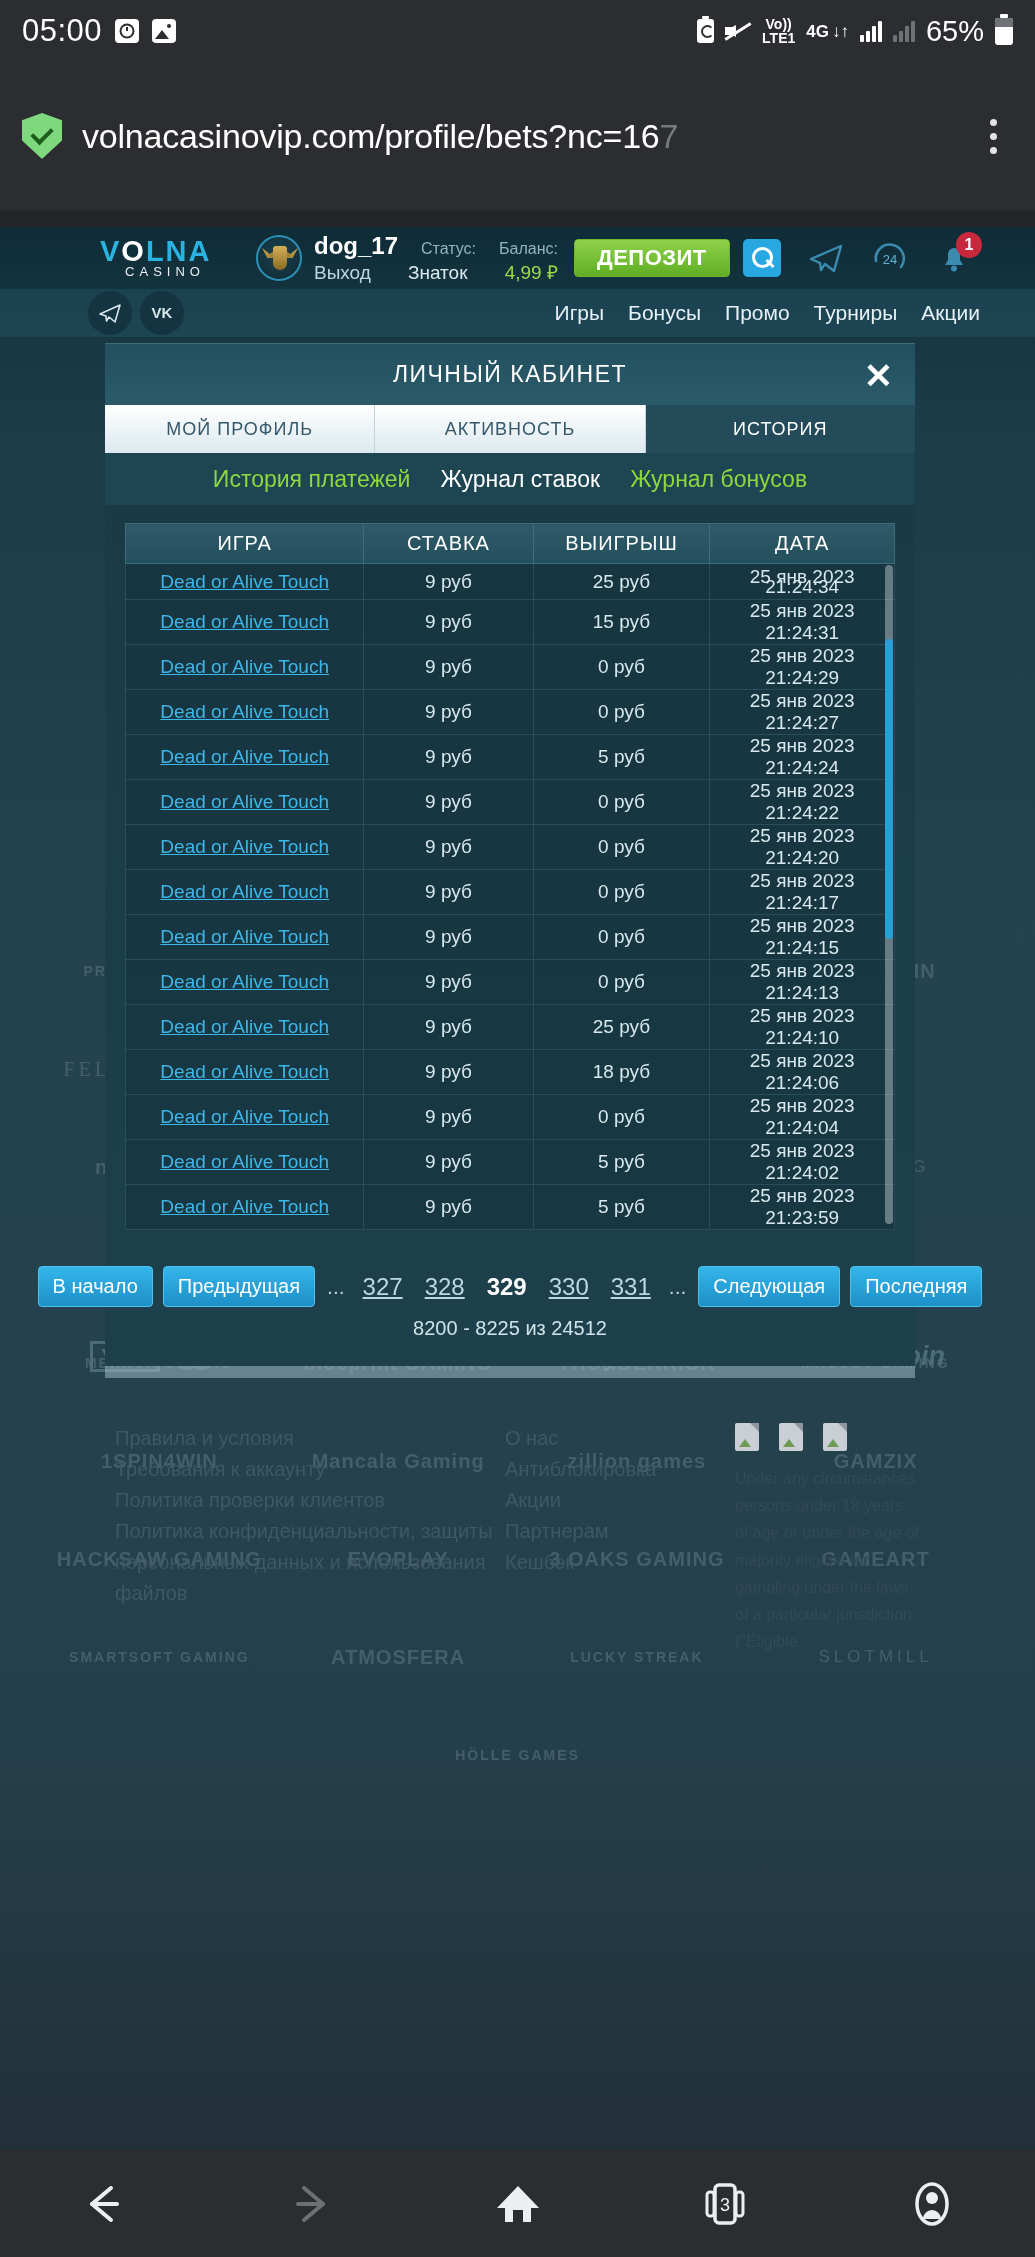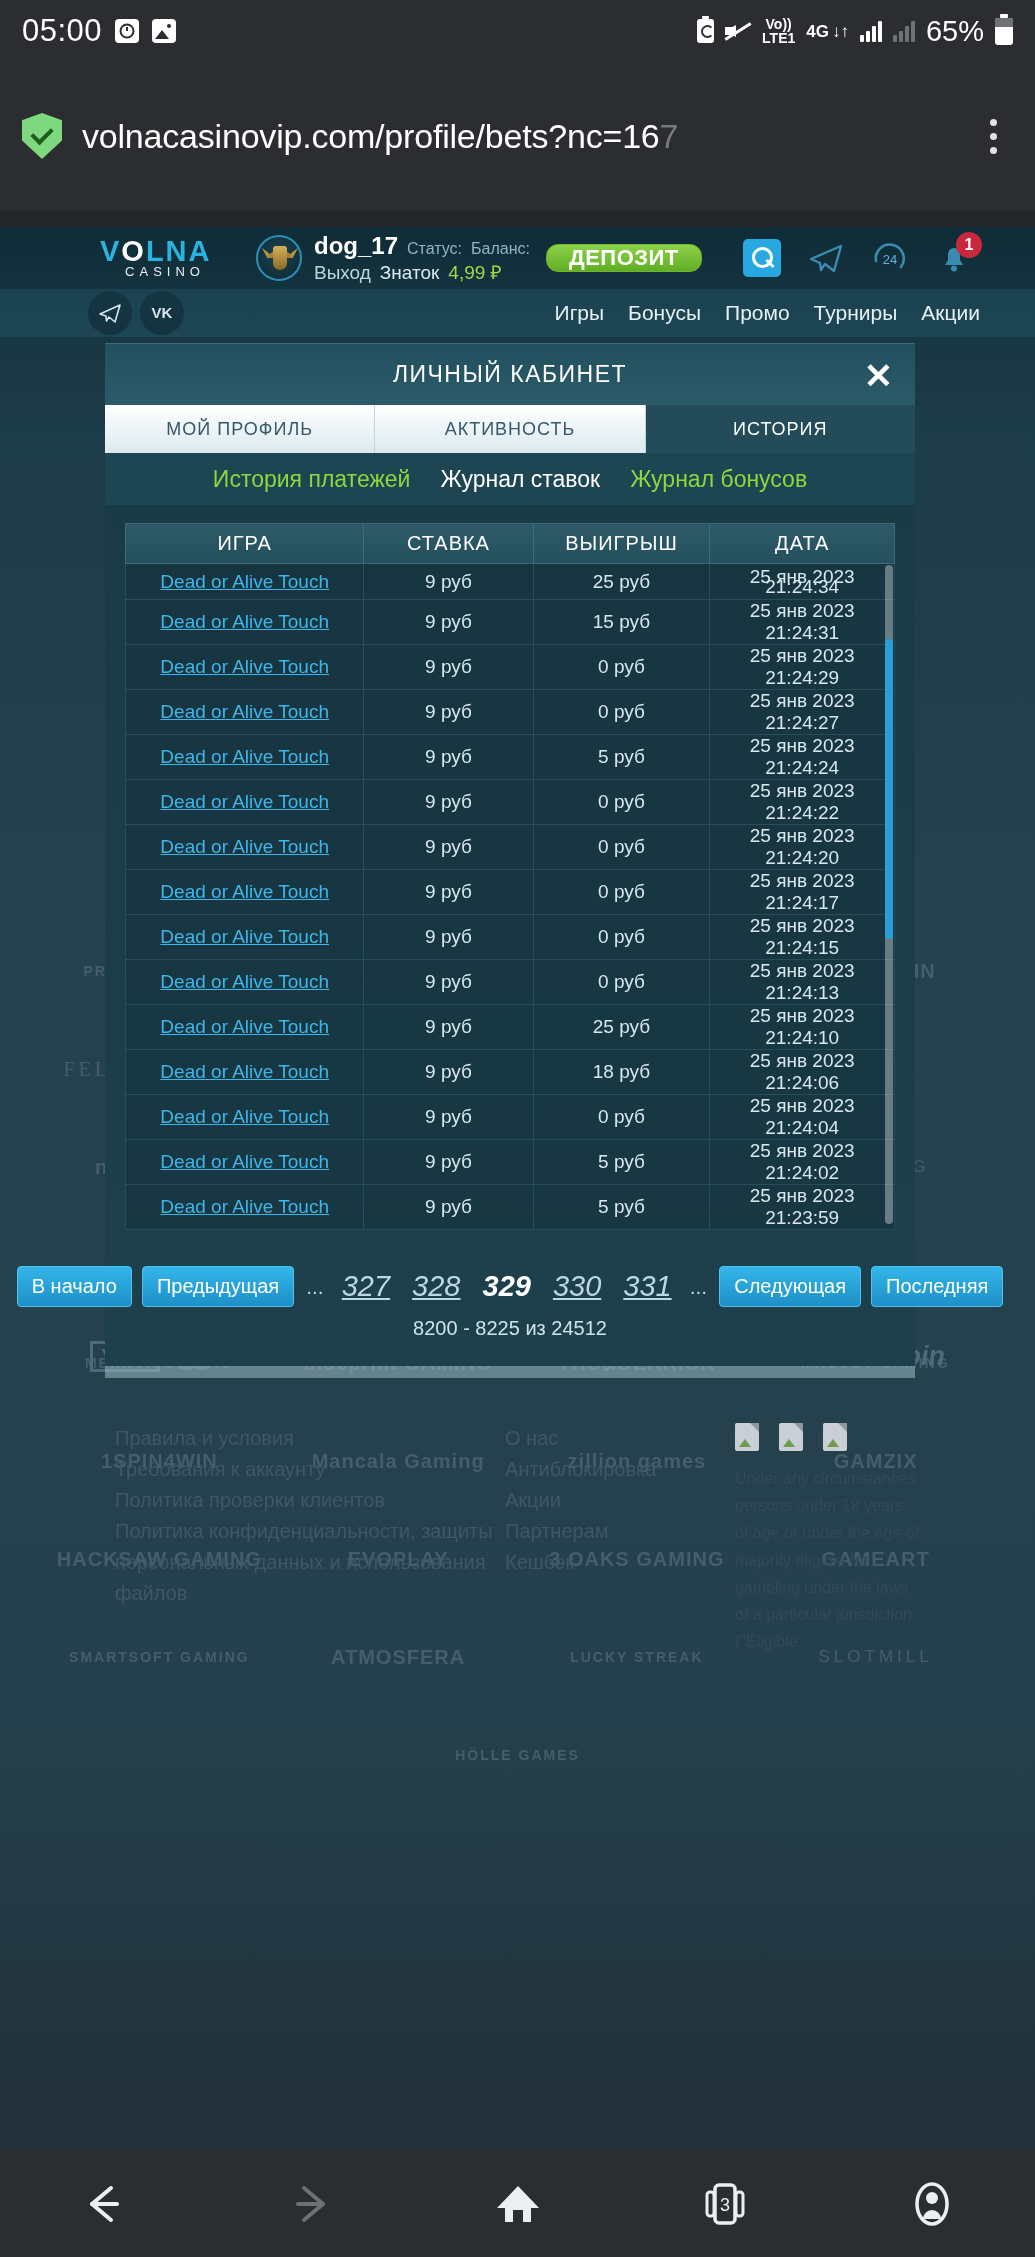--- a/index.html
+++ b/index.html
@@ -127,7 +127,7 @@
     clip-path: polygon(0 0,22% 60%,38% 10%,62% 10%,78% 60%,100% 0,85% 100%,15% 100%);
   }
   .userblock { margin-left:12px; line-height:1.05; }
-  .ub-row { display:flex; align-items:baseline; gap:9px; }
+  .ub-row { display:flex; align-items:baseline; gap:23px;justify-content:space-between; }
   .ub-name { color:#fff; font-size:24px; font-weight:bold; }
   .ub-lbl { color:#8fb4c3; font-size:16px; }
   .ub-exit { color:#bcd6e0; font-size:19px; }

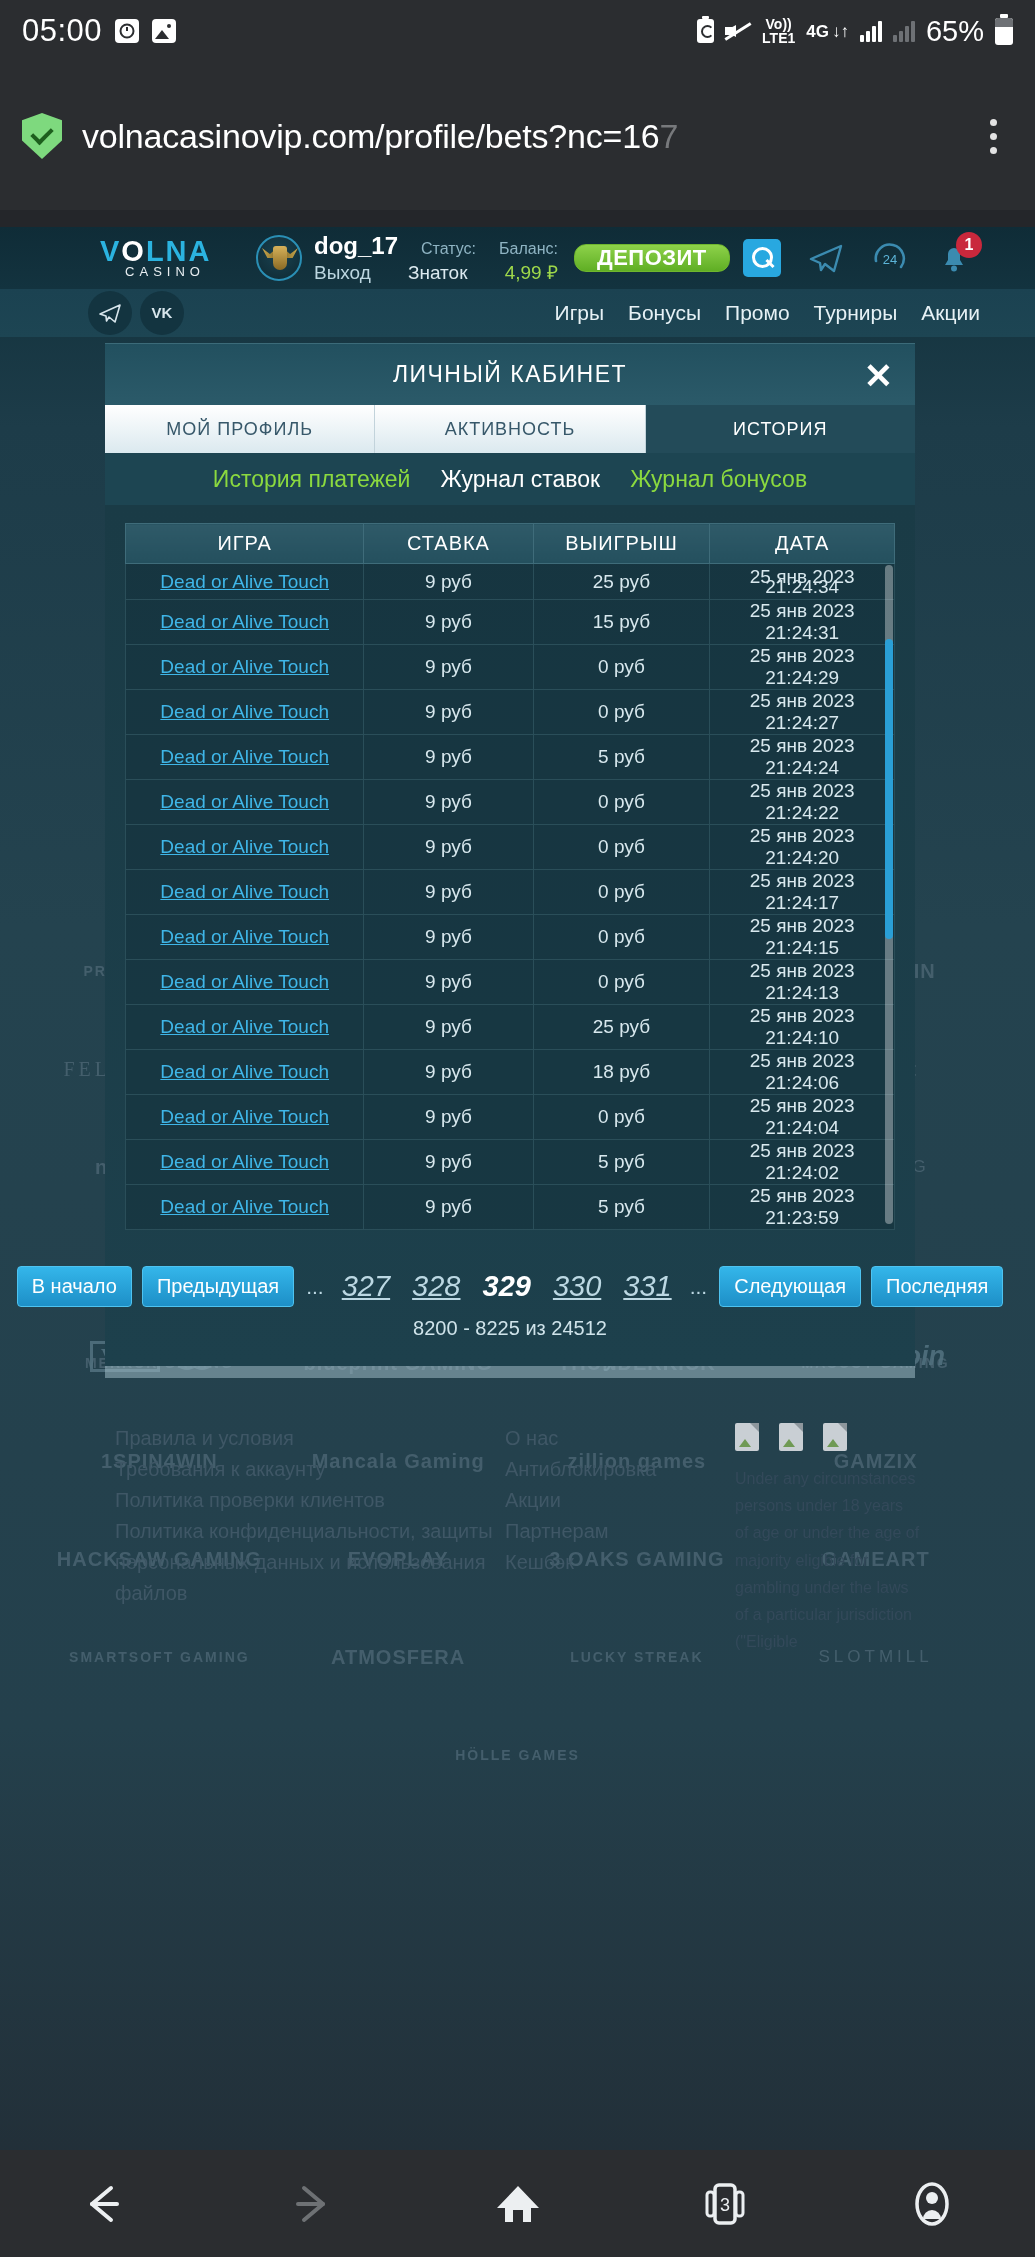--- a/index.html
+++ b/index.html
@@ -134,7 +134,7 @@
   .ub-status { color:#dbe9ef; font-size:19px; }
   .ub-bal { color:#9fd94a; font-size:19px; }
   .depbtn {
-    margin-left:16px; height:28px; padding:0 22px; border-radius:12px;
+    margin-left:16px; height:38px; padding:0 22px; border-radius:4px;
     background:linear-gradient(180deg,#8ed24a 0%,#5fae24 100%);
     color:#fff; font-size:22px; font-weight:bold; letter-spacing:0.5px;
     display:flex; align-items:center; justify-content:center; border:1px solid #6fb62e;

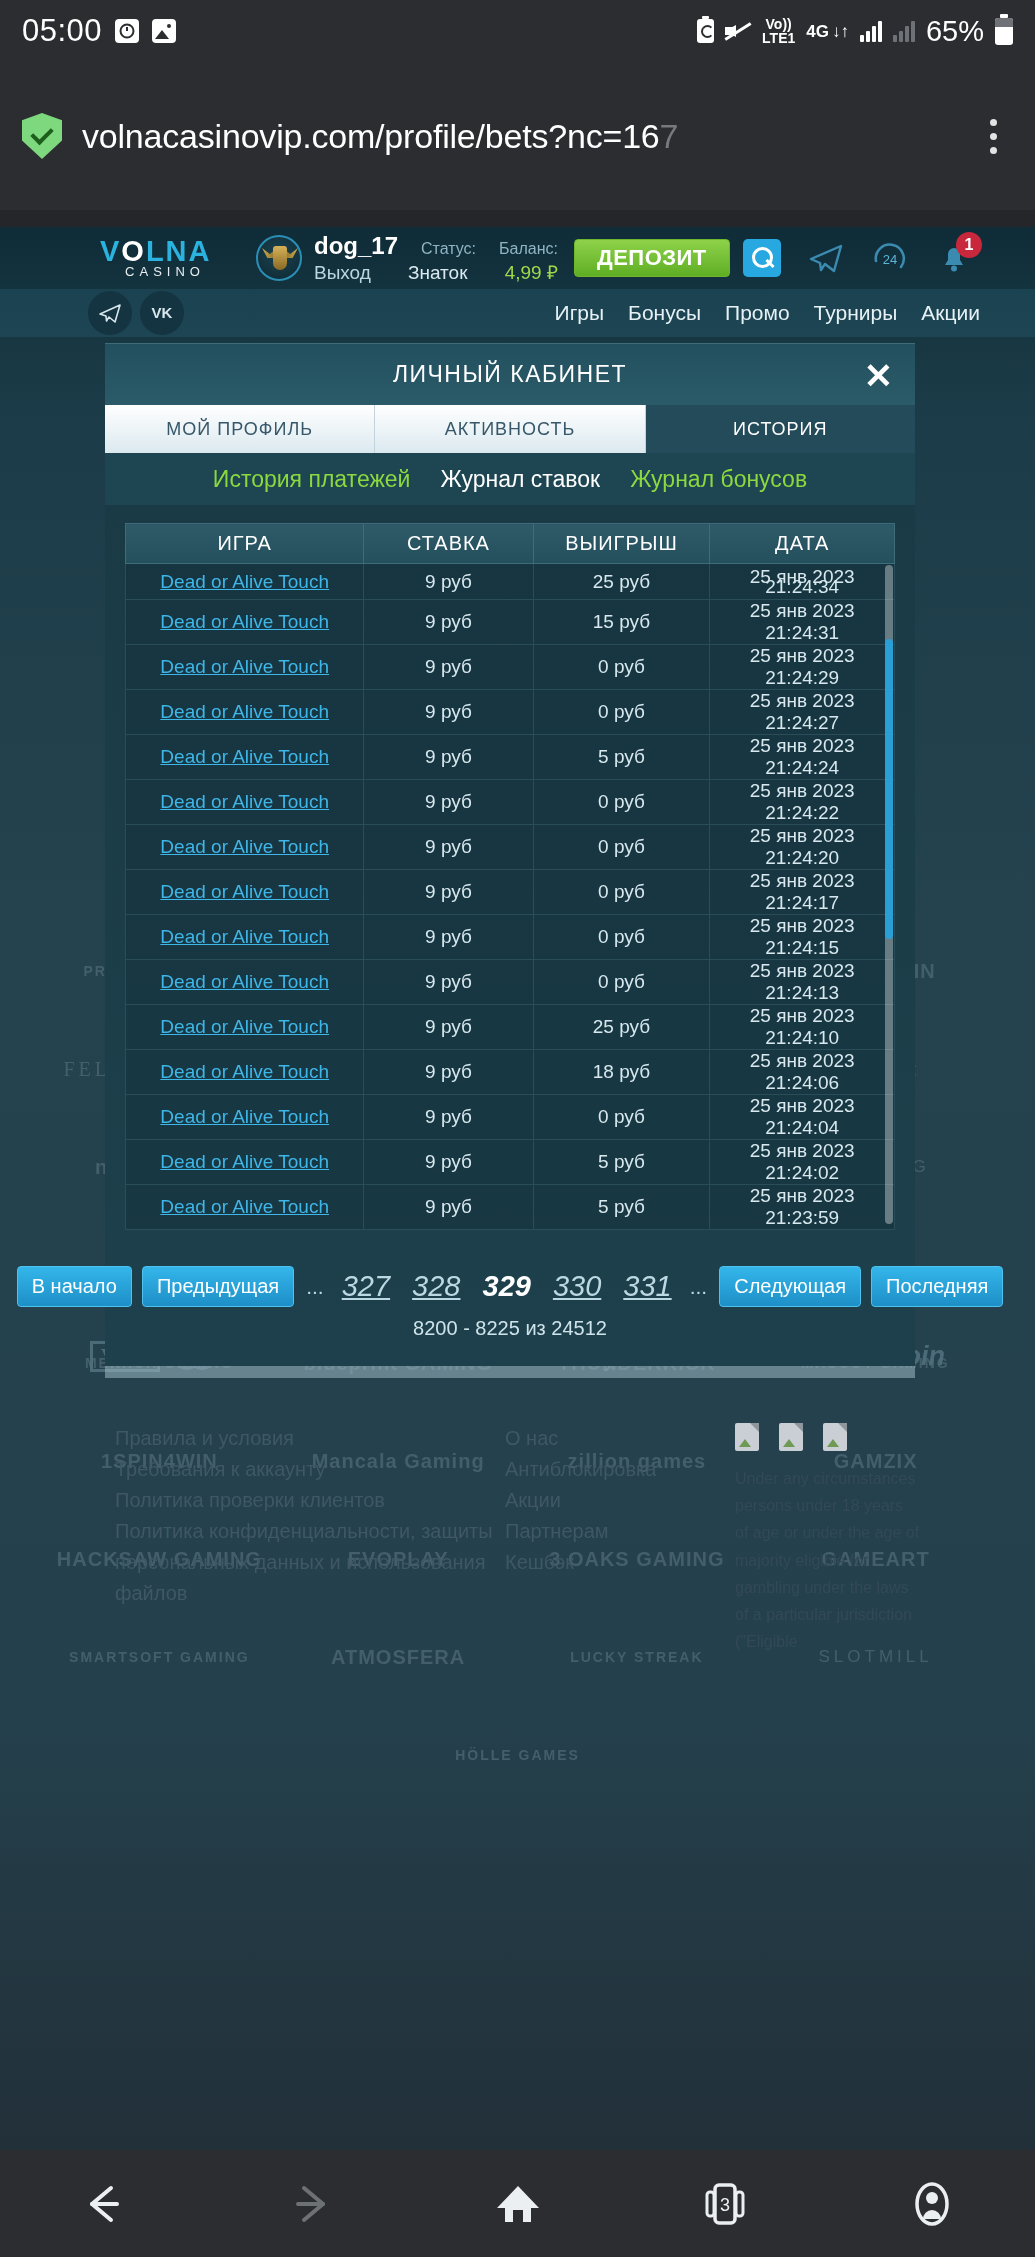--- a/index.html
+++ b/index.html
@@ -241,7 +241,7 @@
     color:#ffffff; font-size:20px; padding:8px 14px; border-radius:4px;
     border:1px solid #4ec3f0; white-space:nowrap; cursor:pointer;
   }
-  .pnum { color:#bcd8e3; font-size:29px; text-decoration:underline; cursor:pointer; padding:0 6px;font-style:italic; }
+  .pnum { color:#bcd8e3; font-size:24px; text-decoration:underline; cursor:pointer; padding:0 6px; }
   .pnum.current { color:#ffffff; font-weight:bold; text-decoration:none; }
   .pdots { color:#bcd8e3; font-size:21px; padding:0 2px; }
   .pcount { position:relative; z-index:2; text-align:center; color:#cfe3ea; font-size:20px; padding-bottom:26px; }

